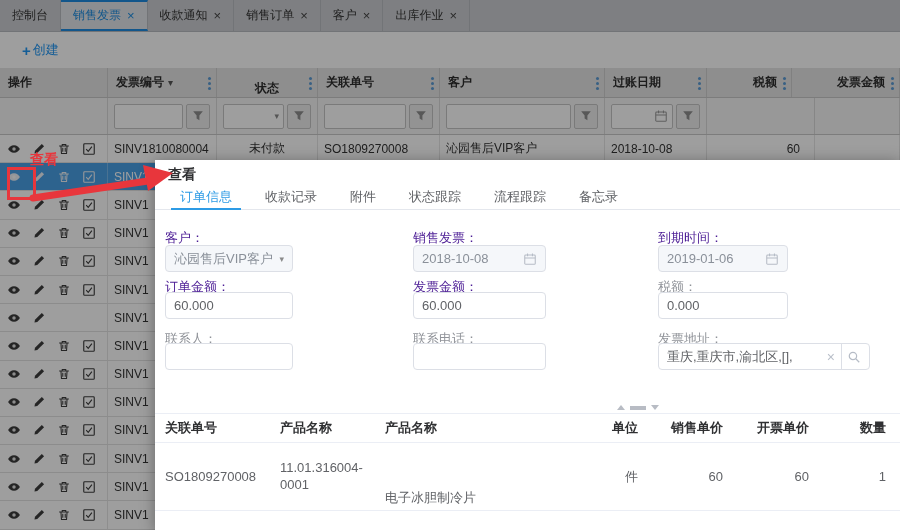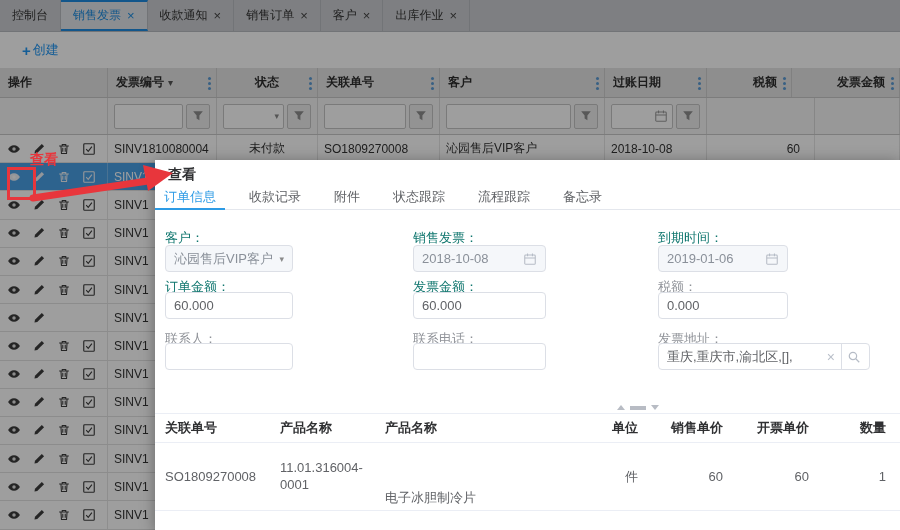--- a/index.html
+++ b/index.html
@@ -123,7 +123,7 @@
           <span class="sort">▾</span>
           <span class="vdots"></span>
         </div>
-        <div class="hcell" style="width: 101px; justify-content: center;">
+        <div class="hcell" style="width: 101px; justify-content: center; align-items: flex-end;">
           <span>状态</span>
           <span class="vdots"></span>
         </div>

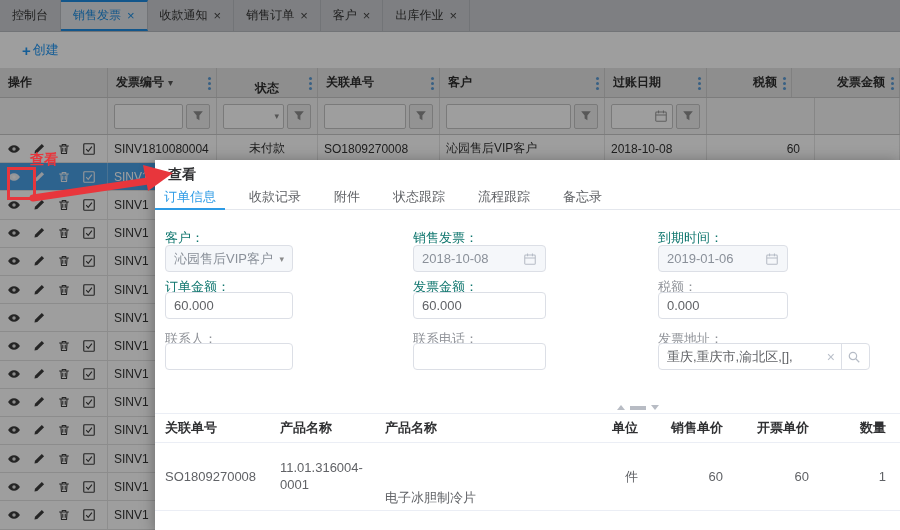--- a/index.html
+++ b/index.html
@@ -46,7 +46,7 @@
   
   .modal { position:absolute; left:155px; top:160px; width:745px; height:370px; background:#fff; z-index:50; box-shadow:0 2px 14px rgba(0,0,0,.35); font-size:13px; color:#606266; }
   .m-title { position:absolute; left:13px; top:6px; font-size:14px; font-weight:700; color:#303133; }
-  .m-tabs { position:absolute; left:0; top:28px; right:0; height:22px; display:flex; padding-left:4px; border-bottom:1px solid #e4e7ed; }
+  .m-tabs { position:absolute; left:0; top:28px; right:0; height:22px; display:flex; padding-left:20px; border-bottom:1px solid #e4e7ed; }
   .m-tab { padding:0 5px; margin-right:23px; font-size:13px; color:#606266; cursor:pointer; display:flex; align-items:flex-start; position:relative; }
   .m-tab.active { color:#2d9be5; }
   .m-tab.active::after { content:""; position:absolute; left:-4px; right:-4px; bottom:-1px; height:2px; background:#2d9be5; }

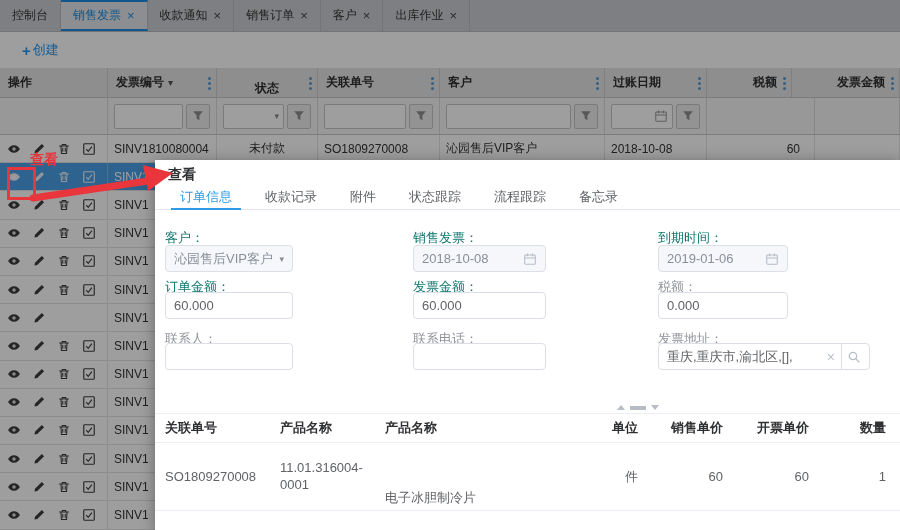--- a/index.html
+++ b/index.html
@@ -52,7 +52,7 @@
   .m-tab.active::after { content:""; position:absolute; left:-4px; right:-4px; bottom:-1px; height:2px; background:#2d9be5; }
 
   .f-label { position:absolute; font-size:13px; color:#909399; }
-  .f-label.req { color:#0f766e; }
+  .f-label.req { color:#4c1d95; }
   .f-input { position:absolute; height:27px; border:1px solid #dcdfe6; border-radius:4px; background:#fff; display:flex; align-items:center; padding:0 8px; color:#606266; font-size:13px; }
   .f-input.disabled { background:#f5f7fa; color:#8a9099; }
   .f-input .grow-sp { flex:1; }

